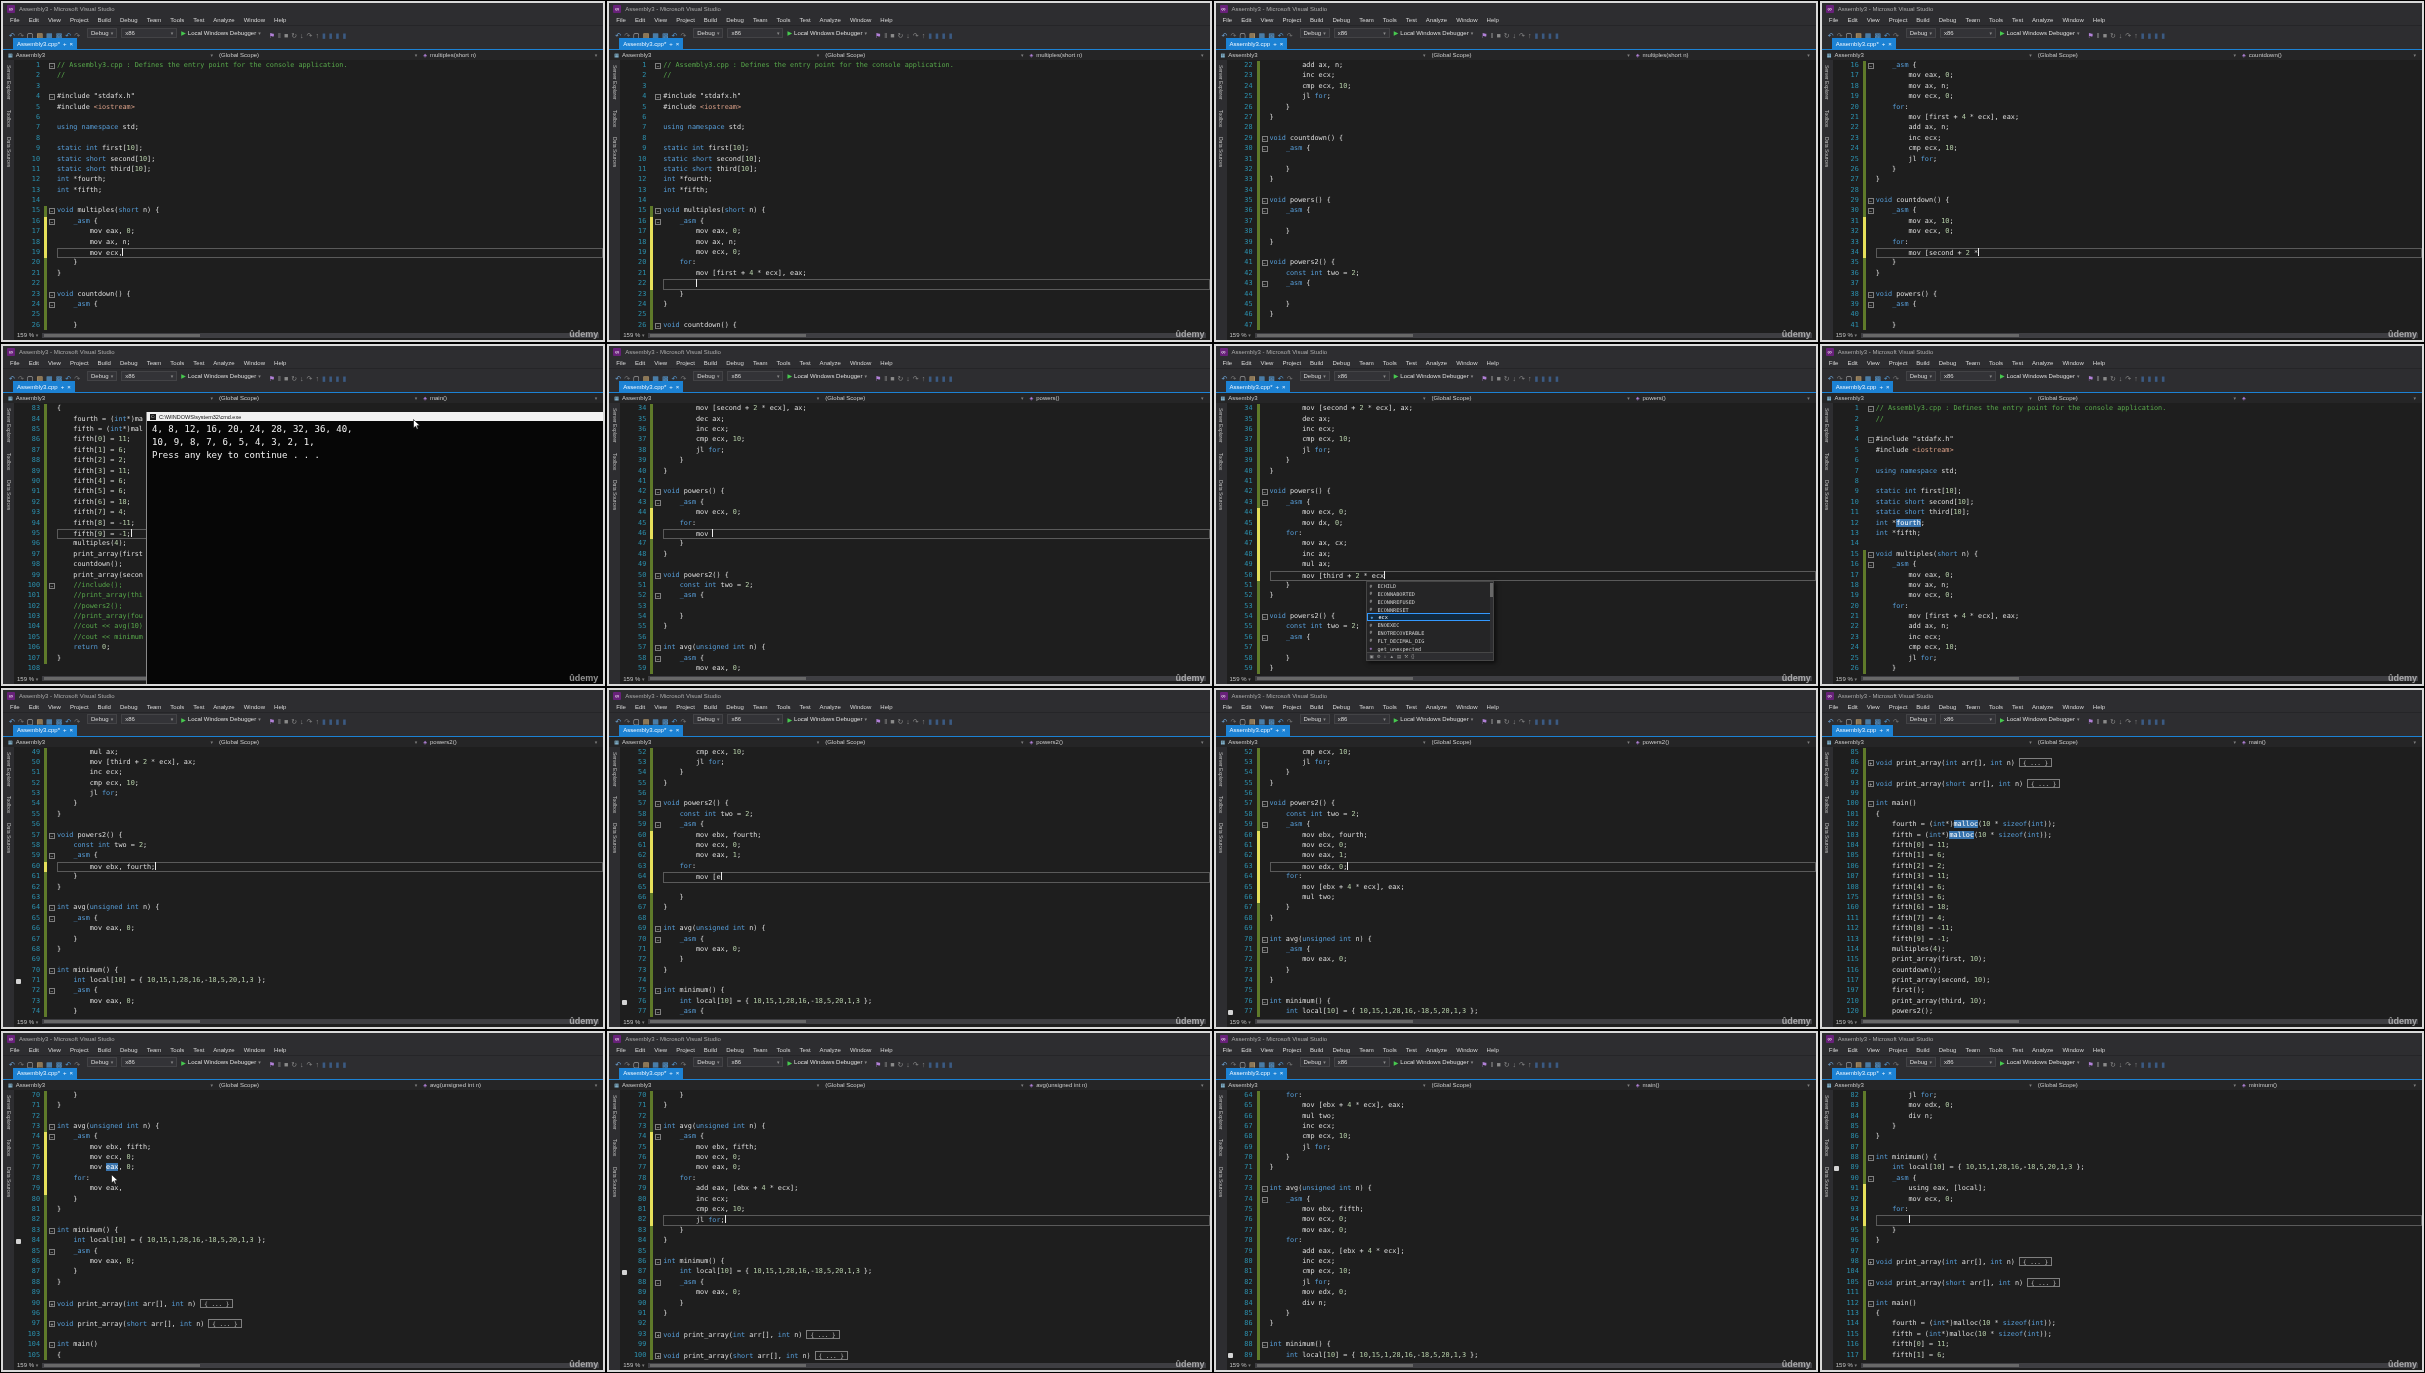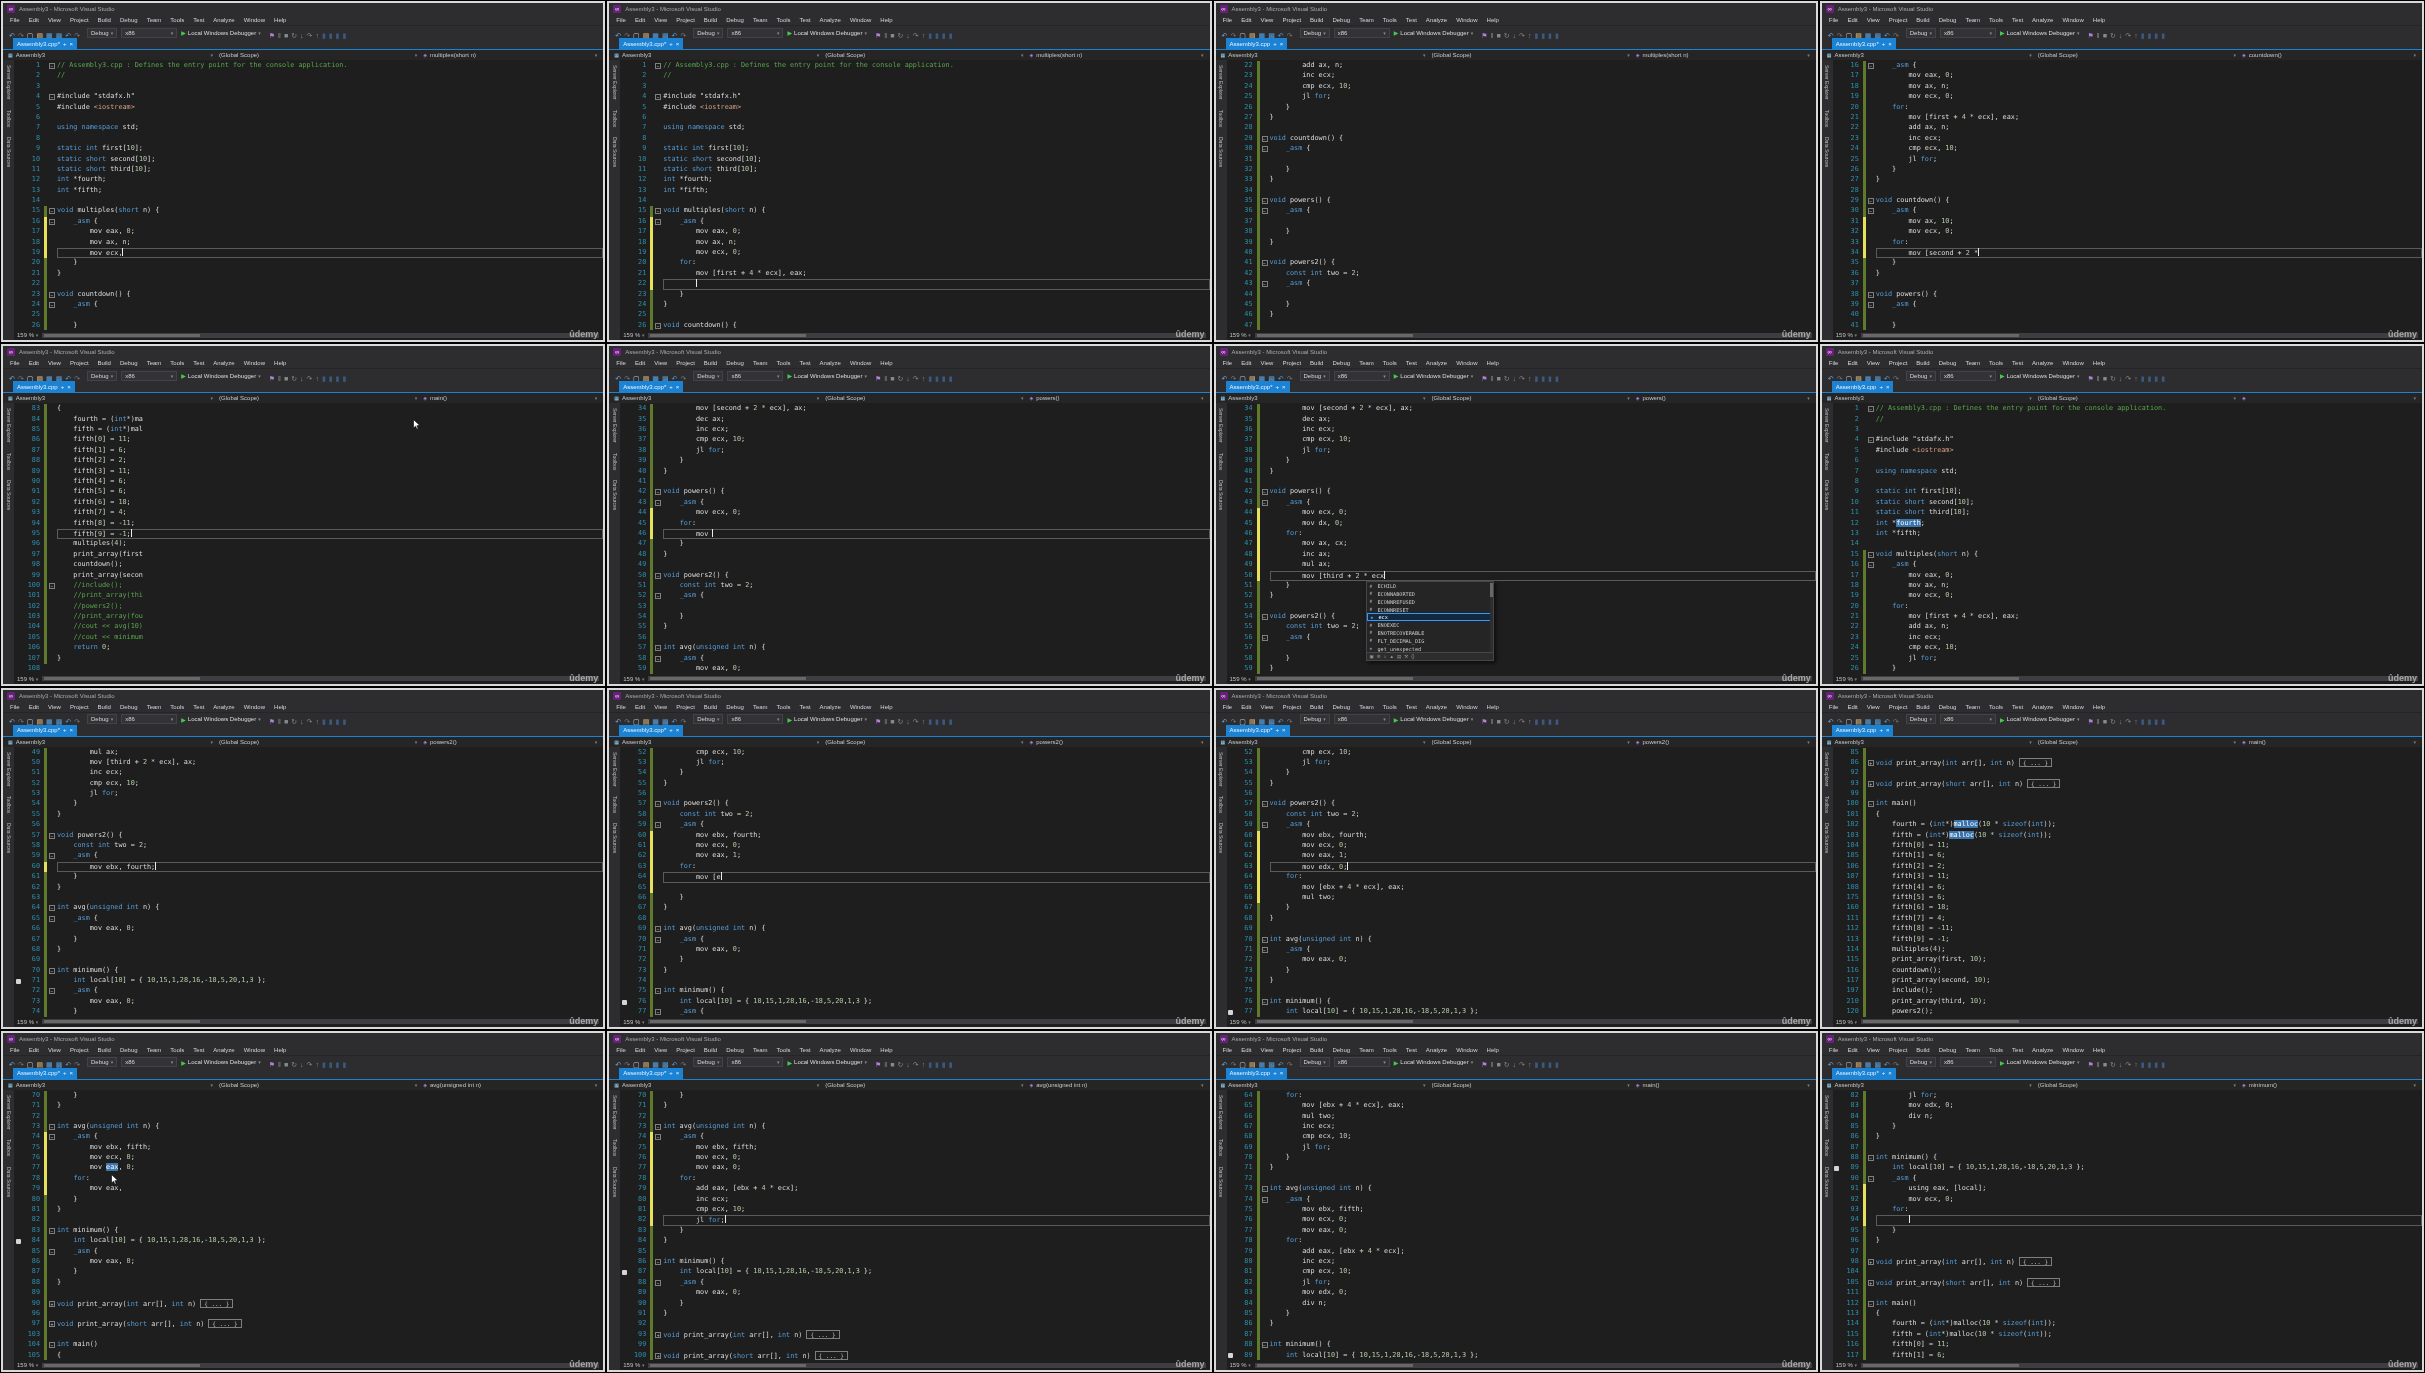--- a/index.html
+++ b/index.html
@@ -1442,6 +1442,15 @@
           </span>
       </div>
       <span class="watermark">ûdemy</span>
+    <div class="console">
+          <div class="con-title">
+            <span class="cmd-ico">C:</span>
+            <span>C:\WINDOWS\system32\cmd.exe</span>
+          </div>
+          <div class="con-body">4, 8, 12, 16, 20, 24, 28, 32, 36, 40,
+10, 9, 8, 7, 6, 5, 4, 3, 2, 1,
+Press any key to continue . . .</div>
+        </div>
         <svg width="8" height="11" viewBox="0 0 8 11" style="position: absolute; z-index: 30; left: 410px; top: 16px;">
           <polygon points="0.5,0.5 0.5,9 2.6,7.2 3.9,10.2 5.2,9.6 3.9,6.7 6.8,6.5" fill="#fff" stroke="#000" stroke-width="0.6"></polygon>
         </svg>

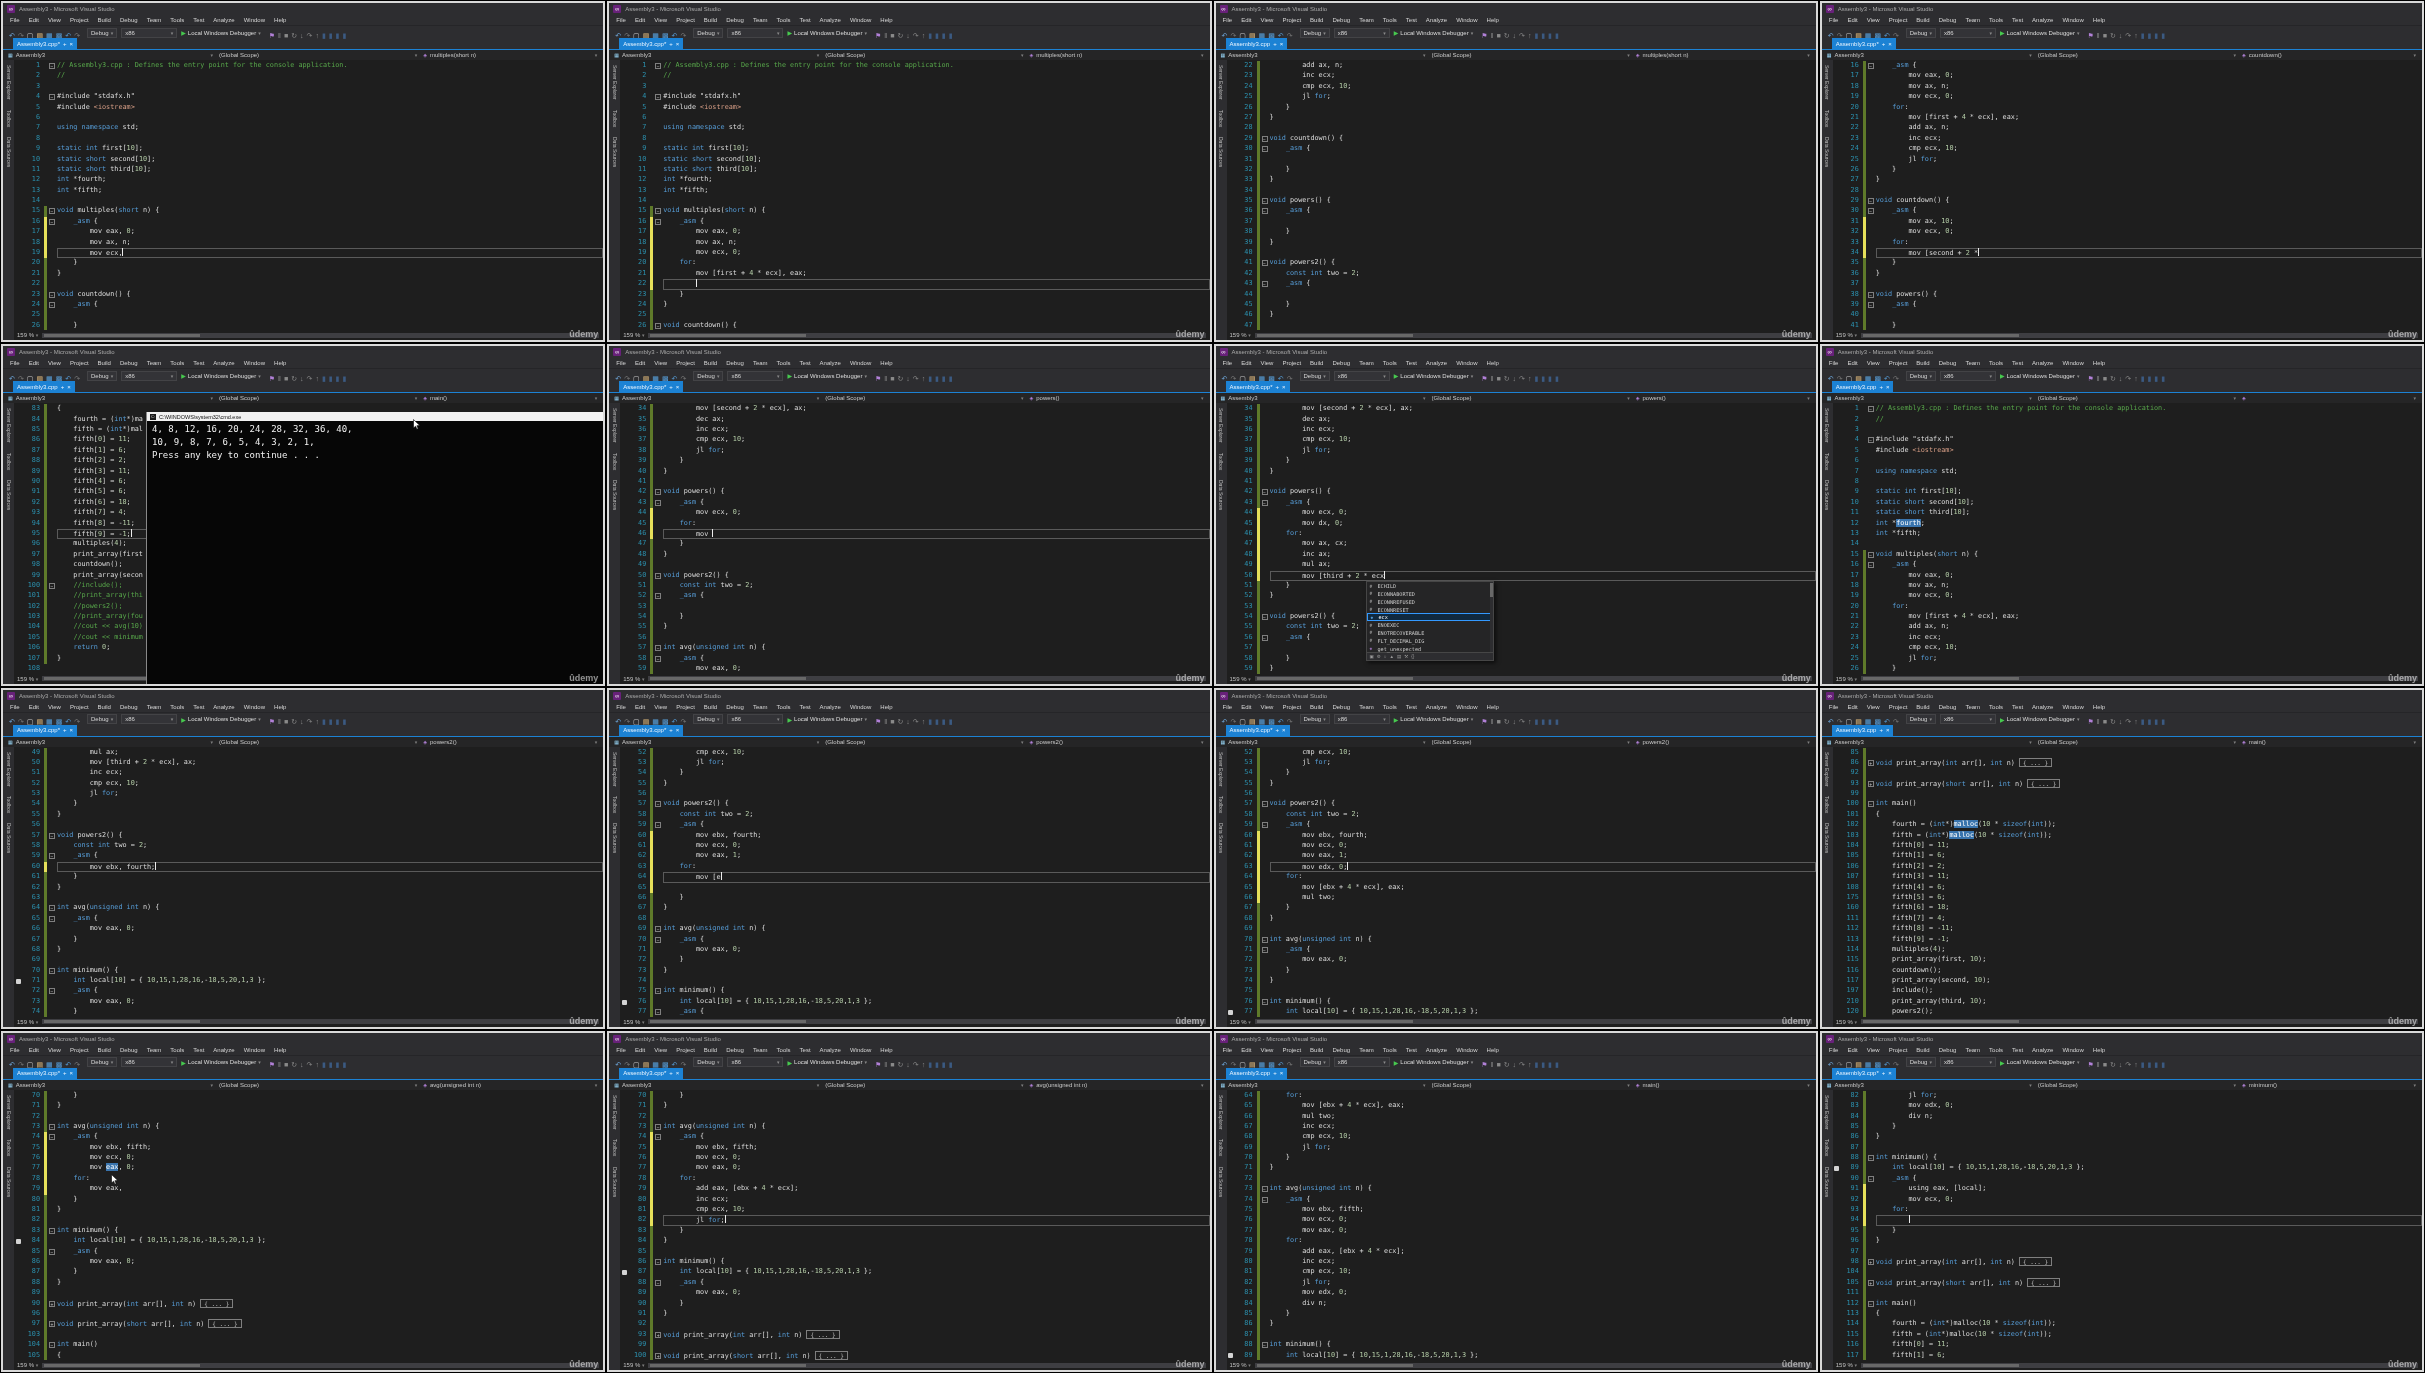--- a/index.html
+++ b/index.html
@@ -3372,7 +3372,7 @@
             <span class="ln">197</span>
             <span class="trk g"></span>
             <span class="fd"></span>
-            <span class="cd">    include();</span>
+            <span class="cd">    first();</span>
           </div>
           <div class="row">
             <span class="bm"></span>

